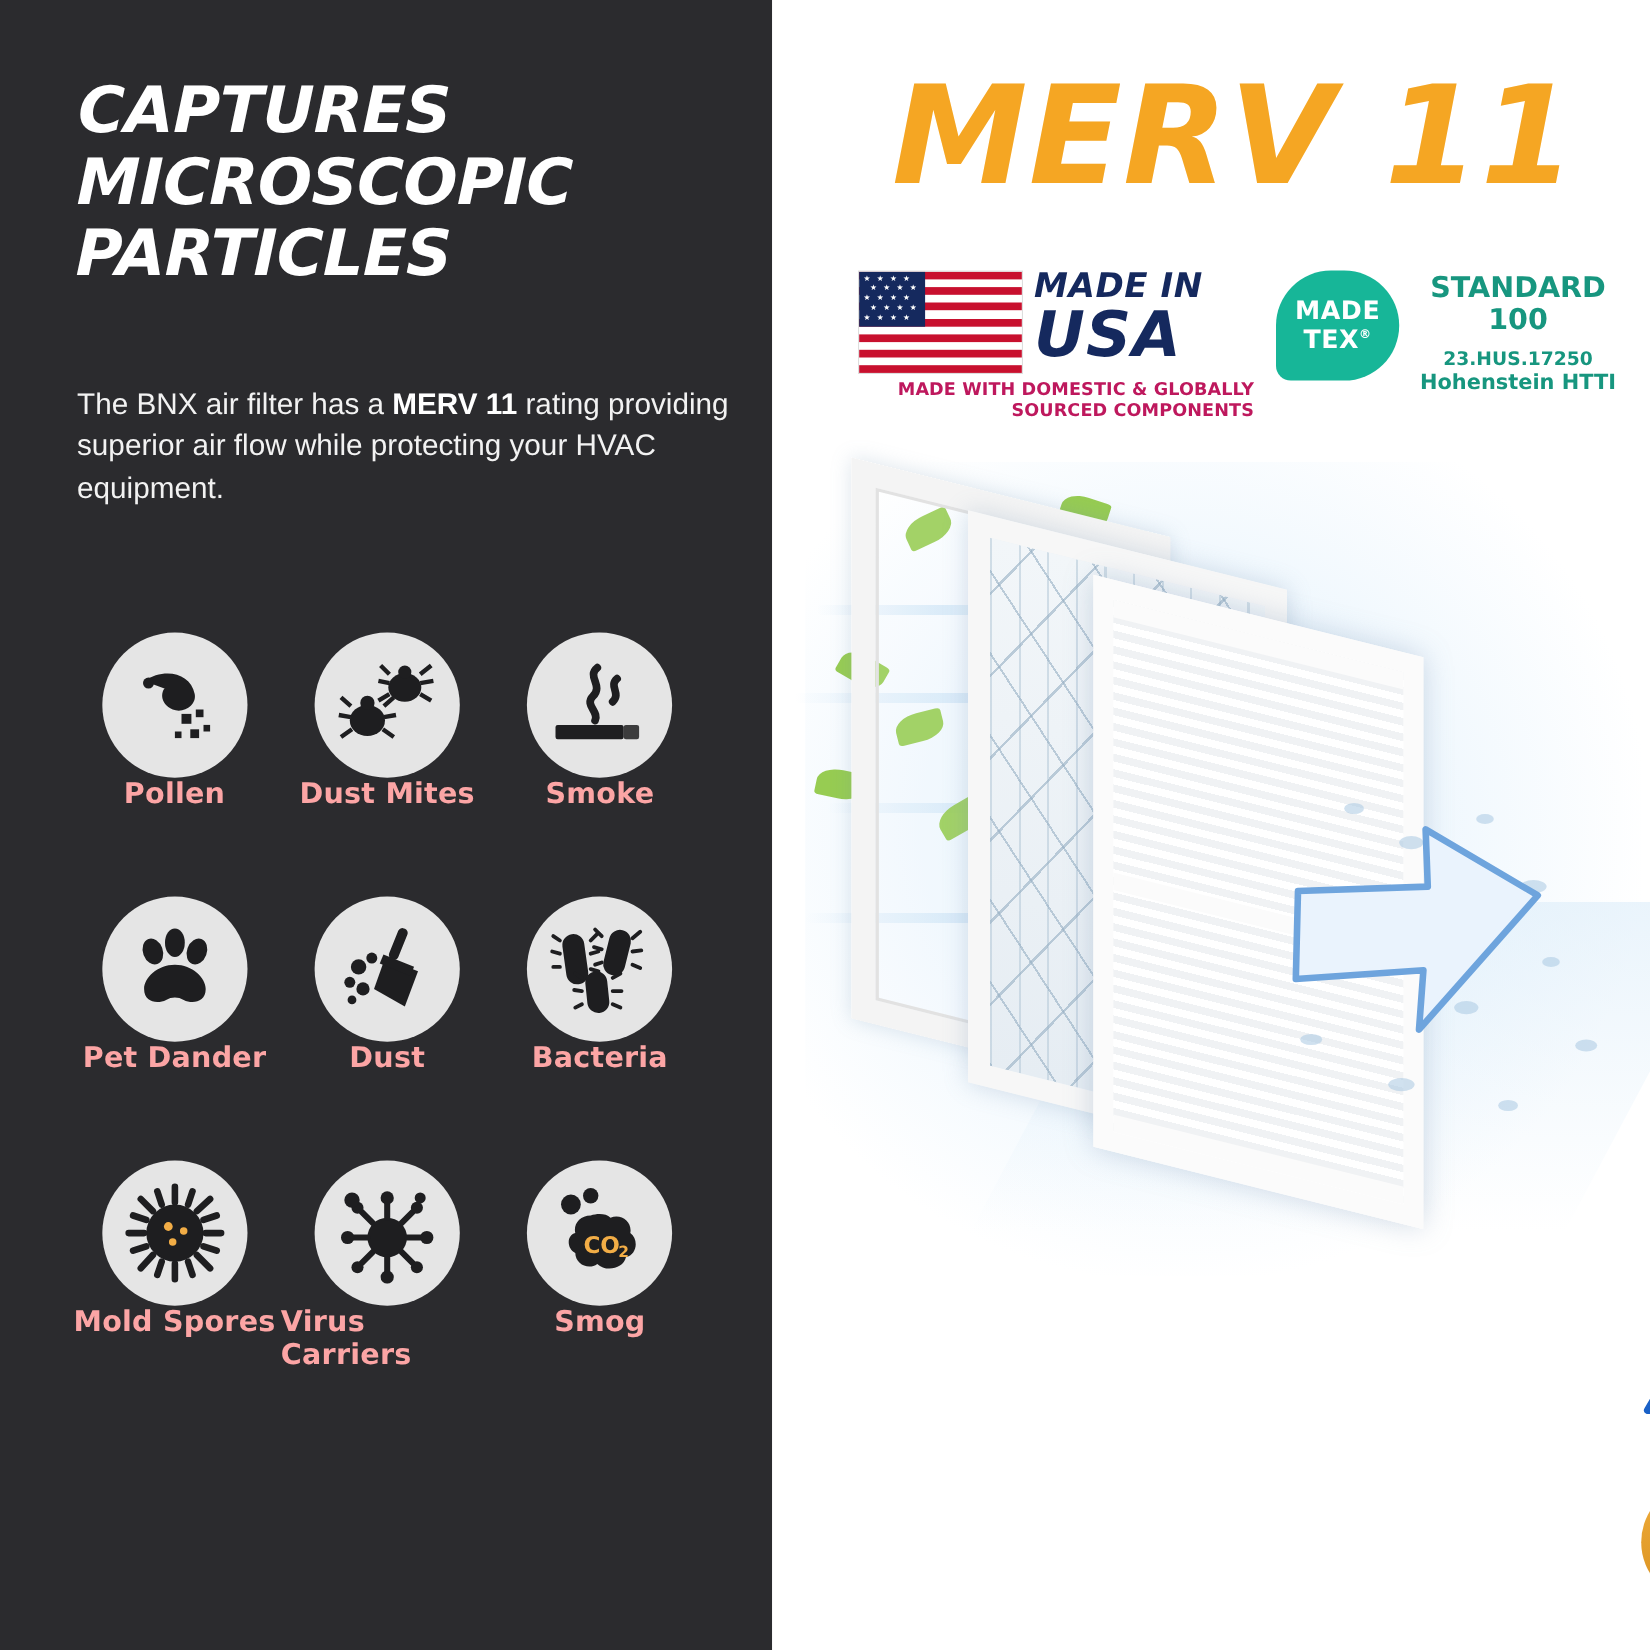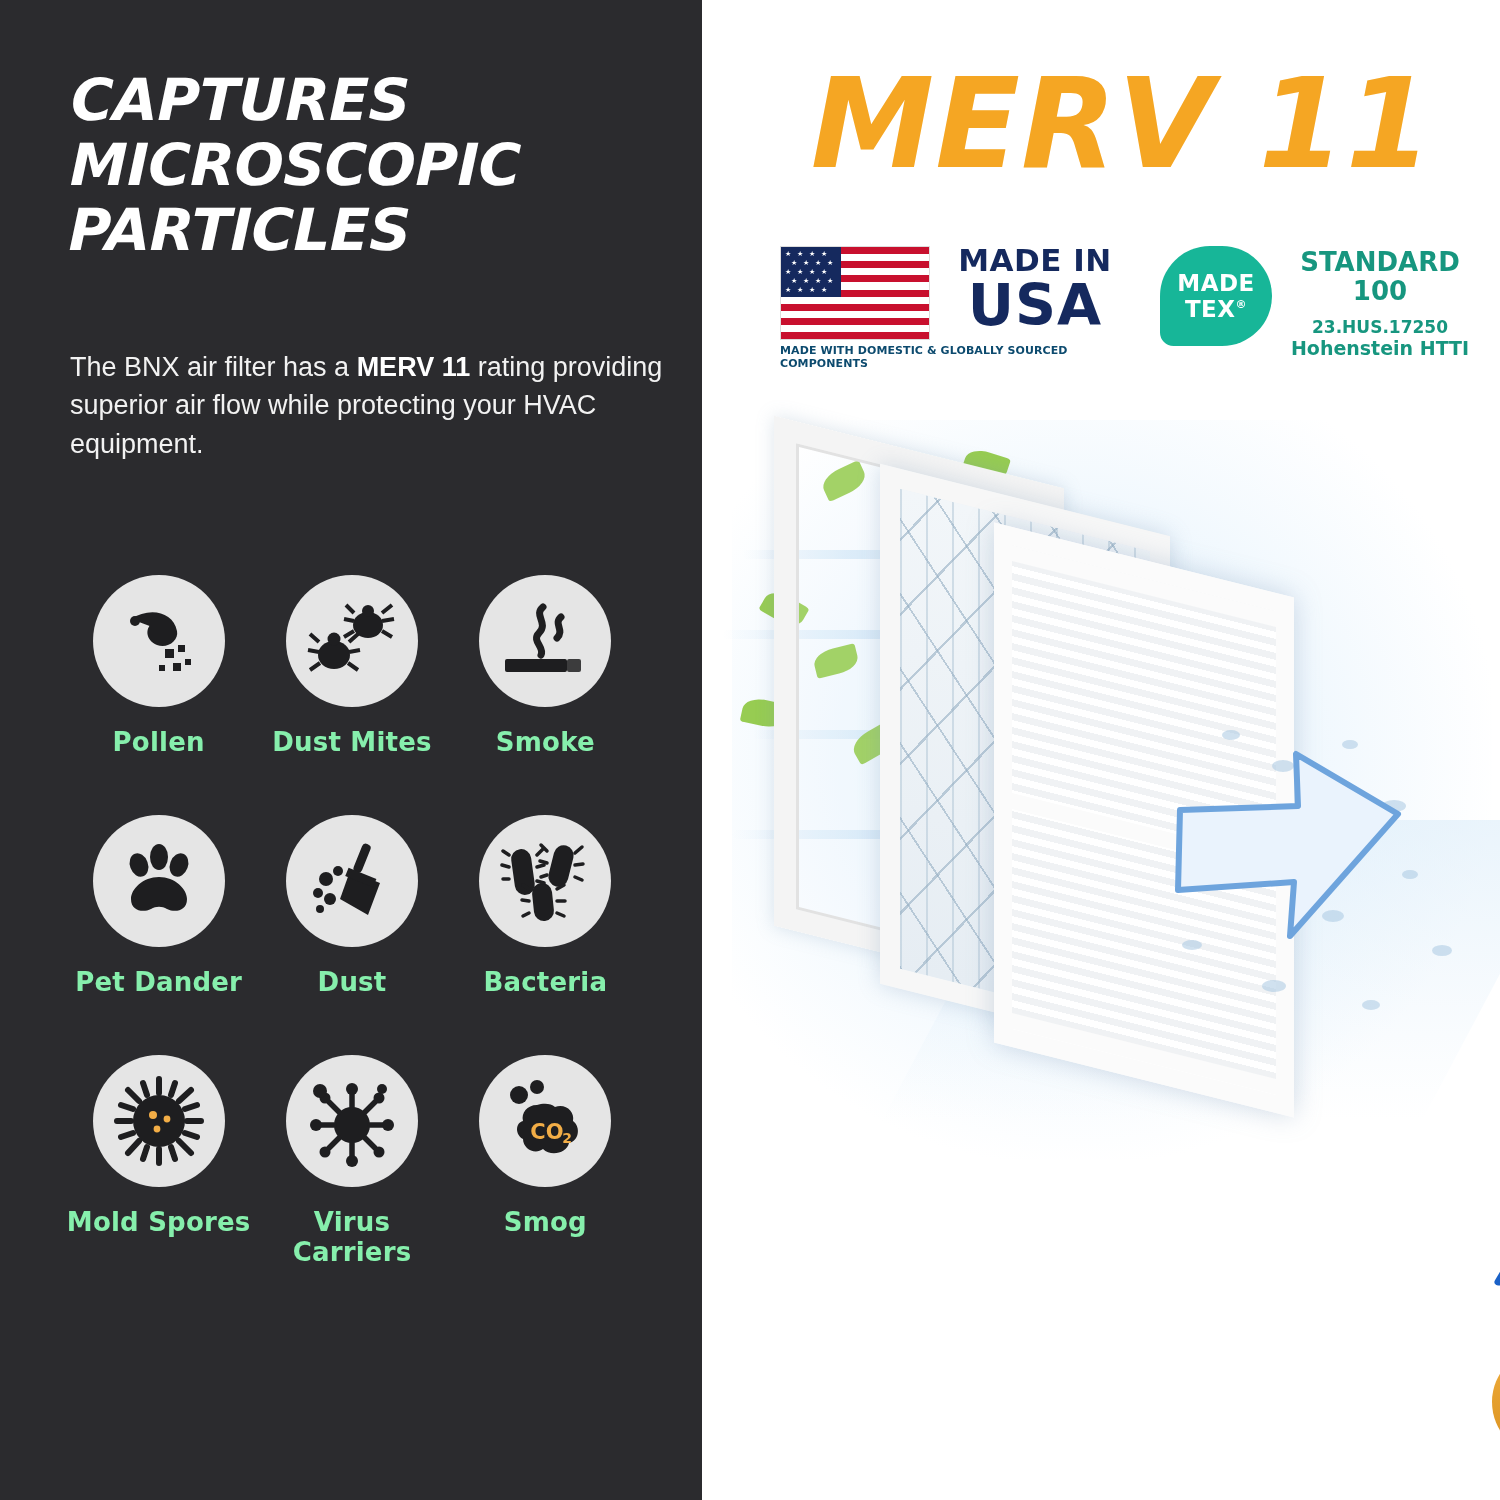--- a/index.html
+++ b/index.html
@@ -143,8 +143,8 @@
   .madein {
     position: absolute;
     left: 160px; top: 4px;
-    text-align: center;
     width: 190px;
+    font-style: italic;
   }
   .madein .m1 {
     color: #15295e;

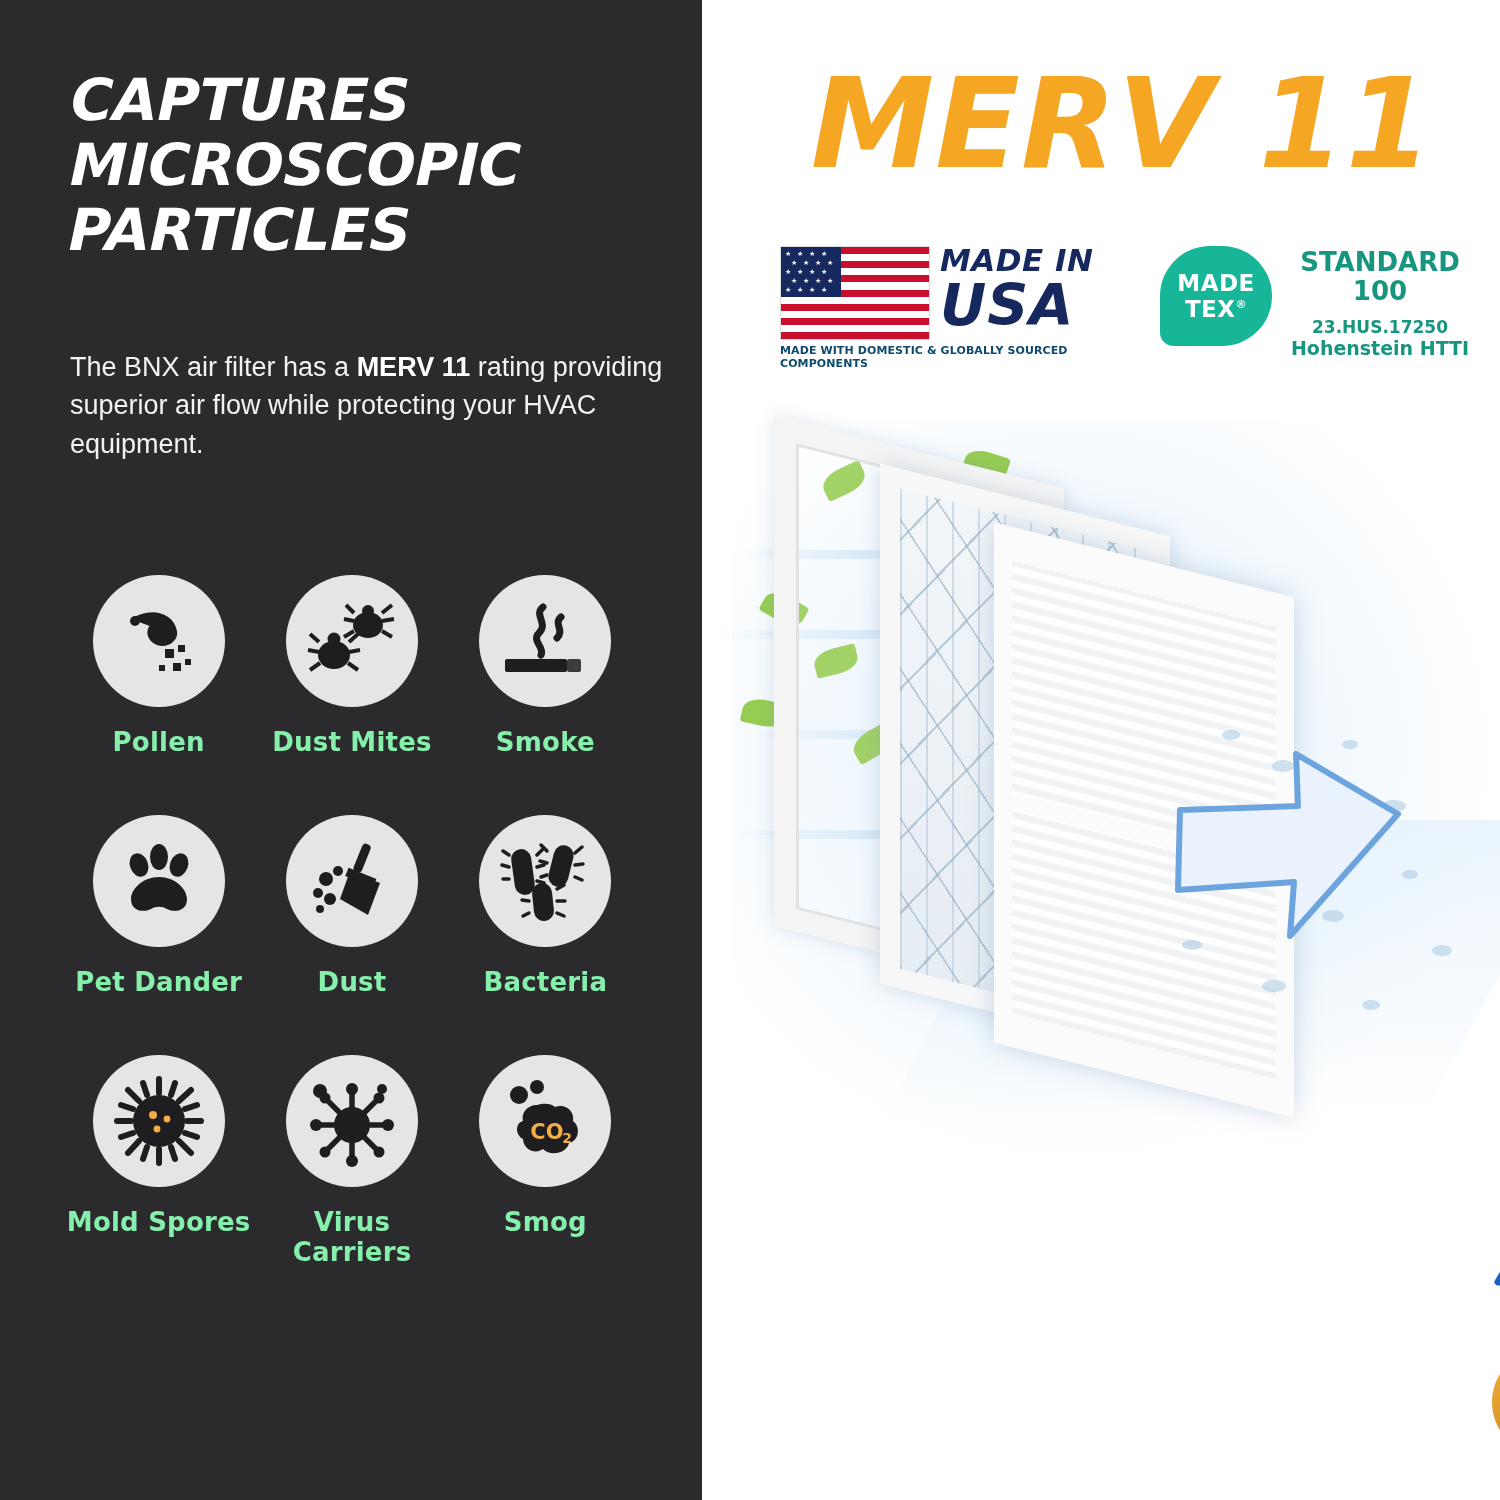--- a/index.html
+++ b/index.html
@@ -165,9 +165,9 @@
     position: absolute;
     left: 0px; top: 106px;
     width: 360px;
-    text-align: left;
-    color: #0c4a6e;
-    font-size: 11px;
+    text-align: right;
+    color: #be185d;
+    font-size: 16px;
     font-weight: bold;
     letter-spacing: 0.1px;
     font-family: "DejaVu Sans", sans-serif;

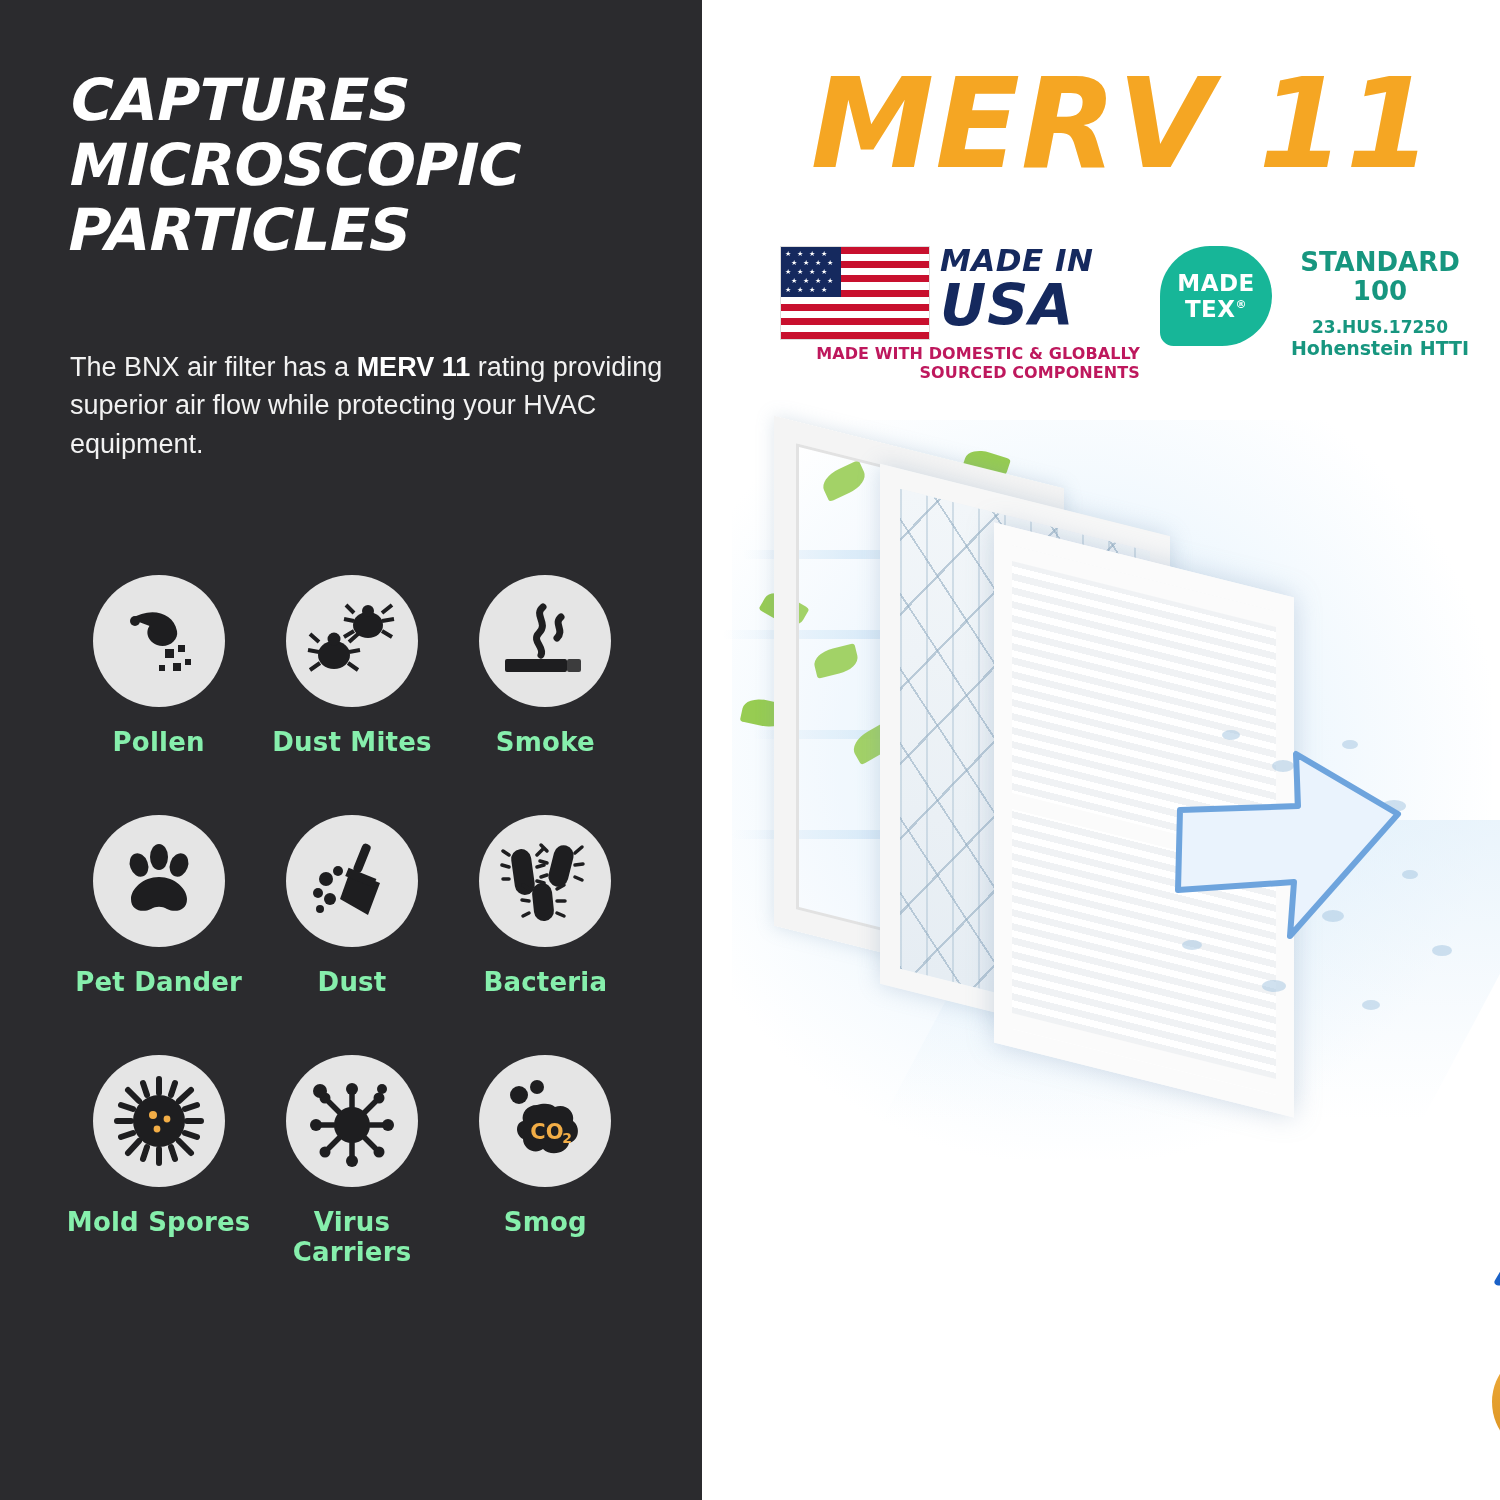--- a/index.html
+++ b/index.html
@@ -82,12 +82,11 @@
   }
   .icon-circle svg { display: block; }
   .icon-label {
-    margin-top: 20px;
-    color: #86efac;
+    color: #fca5a5;
     font-size: 26px;
     font-weight: bold;
     letter-spacing: 0.2px;
-    text-align: center;
+    text-align: left;
     font-family: "DejaVu Sans", sans-serif;
   }
 

